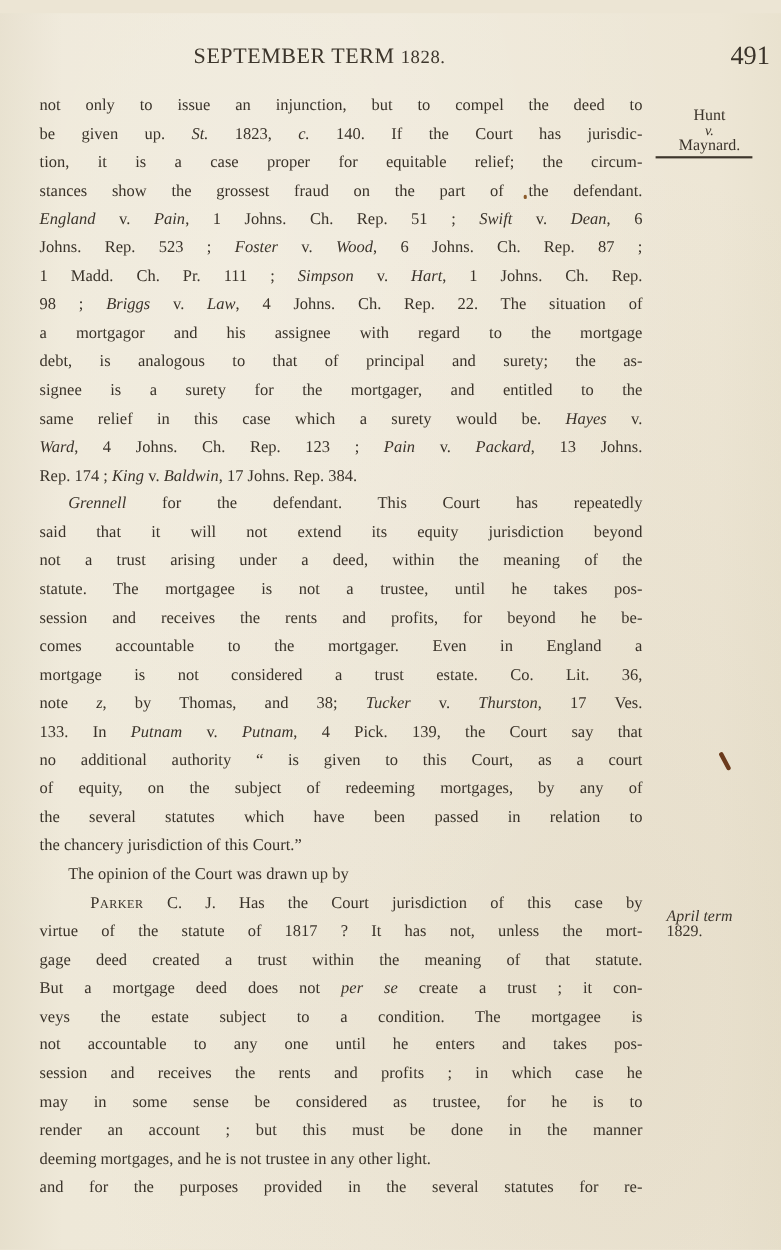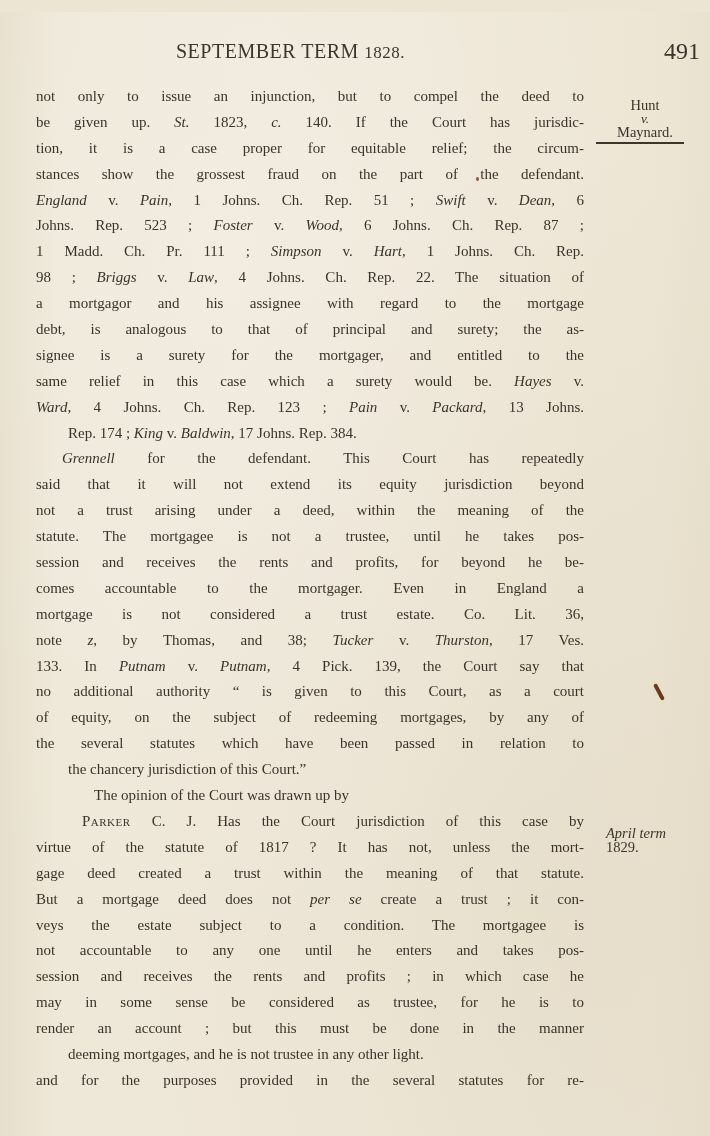--- a/index.html
+++ b/index.html
@@ -68,7 +68,6 @@
     }
     .line.last {
       text-align-last: left;
-      margin-left: 32px;
     }
     .line.indent {
       padding-left: 26px;

